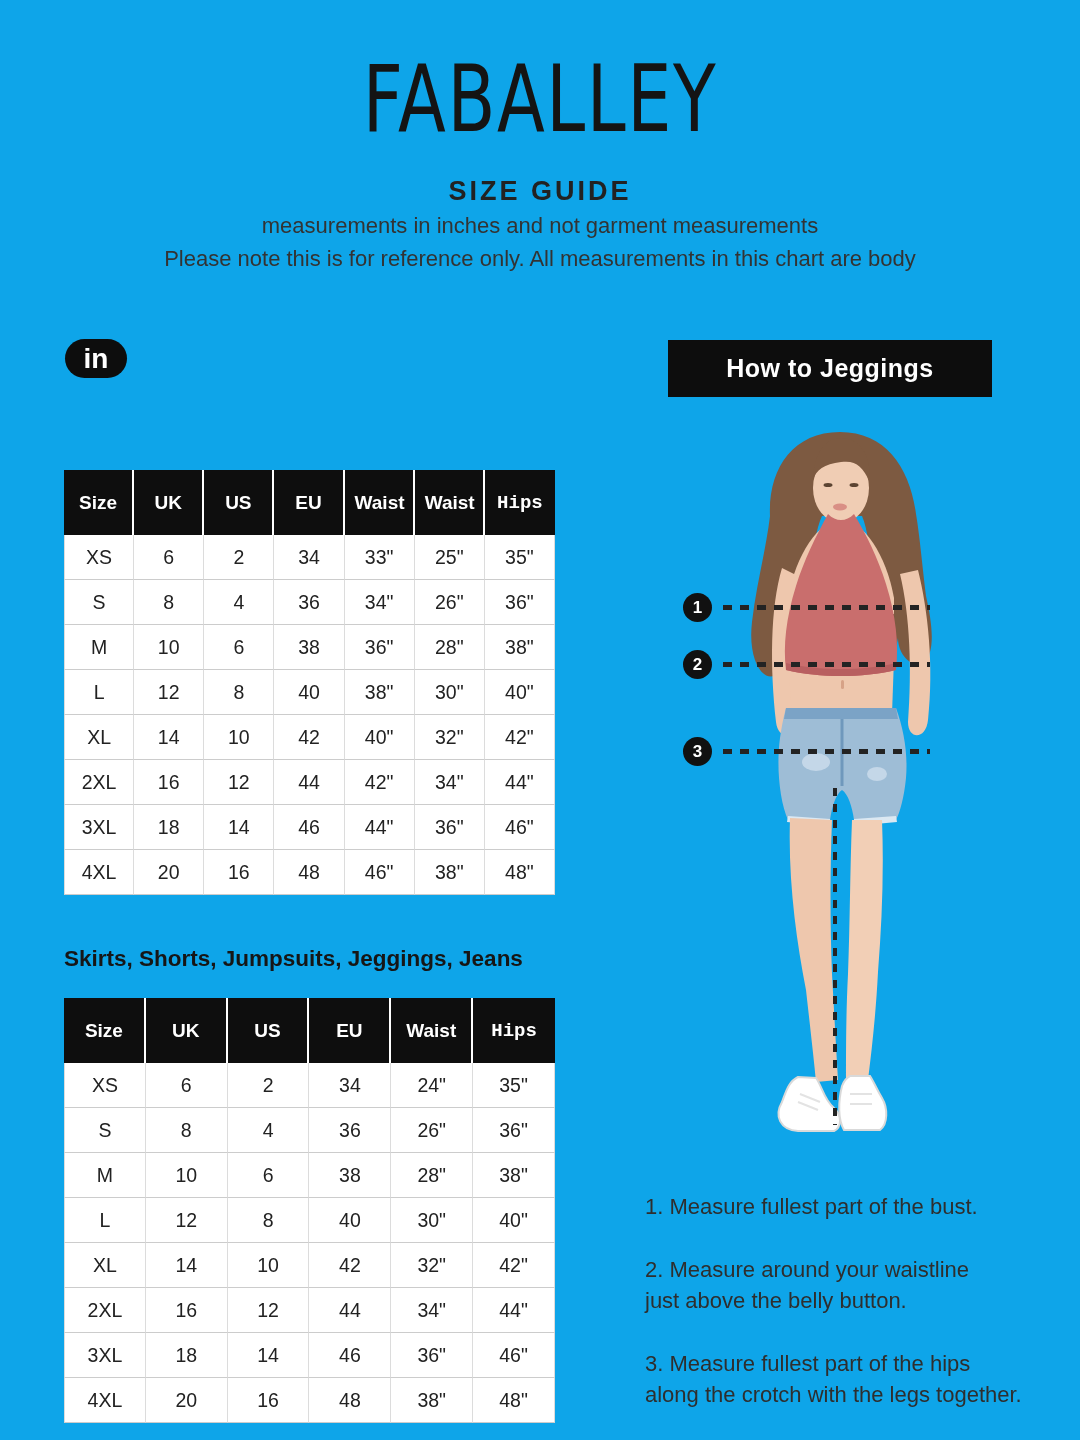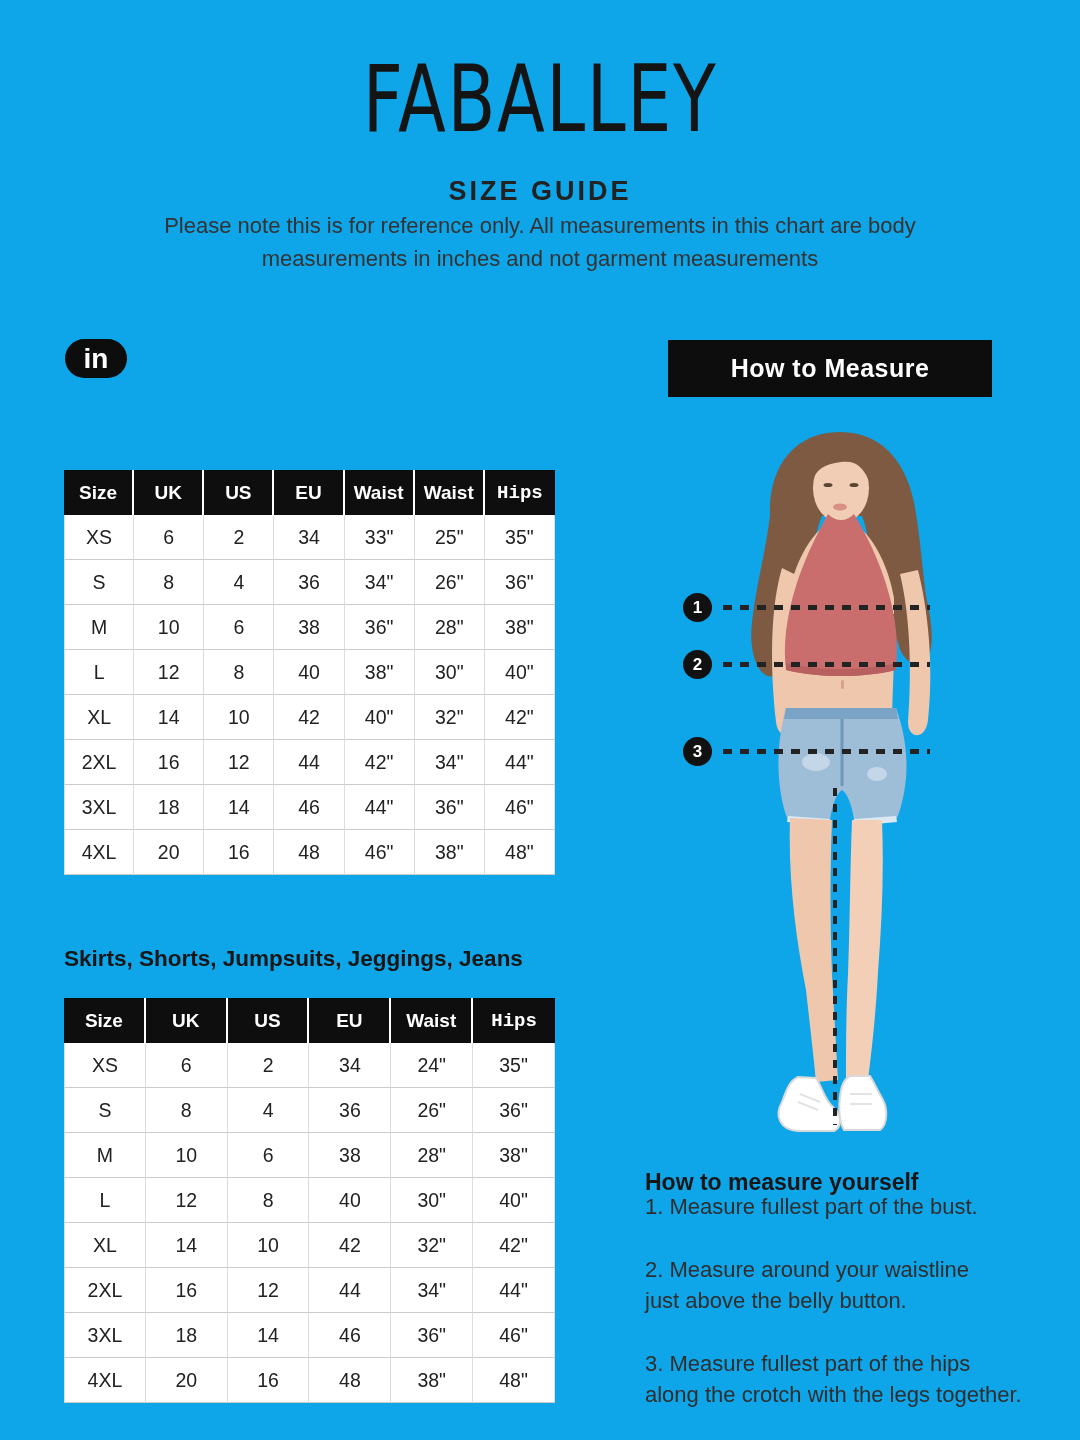--- a/index.html
+++ b/index.html
@@ -77,8 +77,8 @@
   <div class="brand">FABALLEY</div>
   <div class="title">SIZE GUIDE</div>
   <p class="note">
+    <span>measurements in inches and not garment measurements</span>
     <span>Please note this is for reference only. All measurements in this chart are body</span>
-    <span>measurements in inches and not garment measurements</span>
   </p>
 
   <div class="badge">in</div>

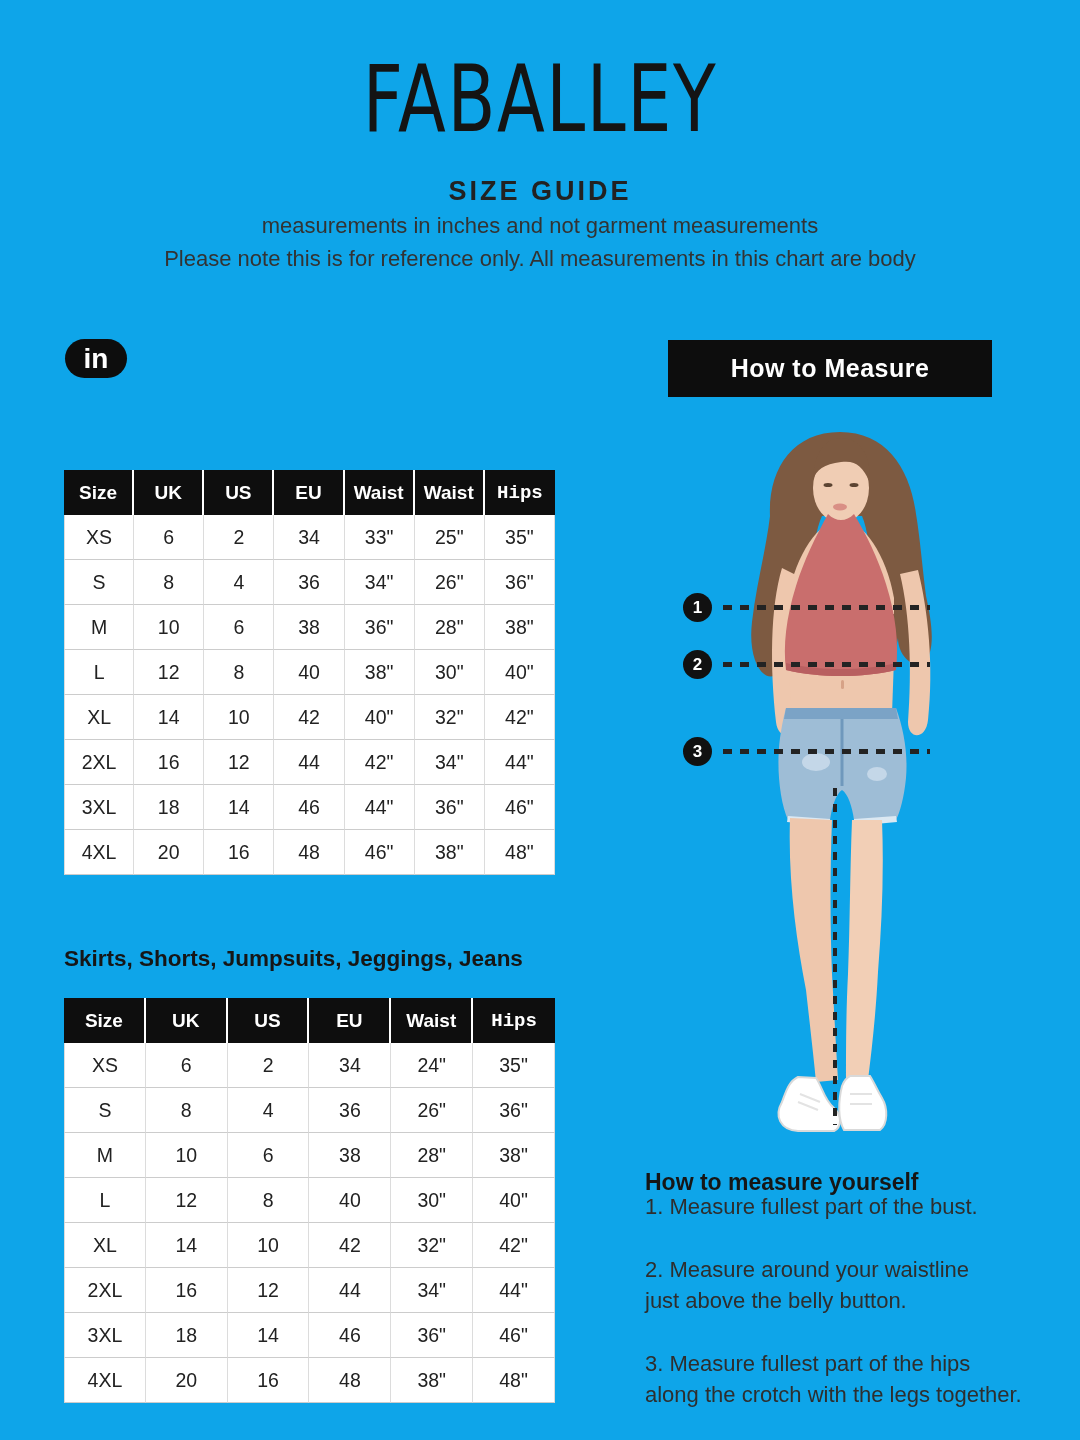--- a/index.html
+++ b/index.html
@@ -253,7 +253,7 @@
       </tbody>
   </table>
 
-  <div class="banner">How to Measure</div>
+  <div class="banner">How to Jeggings</div>
 
   <svg class="figure" viewBox="0 0 360 720" xmlns="http://www.w3.org/2000/svg" aria-hidden="true">
 

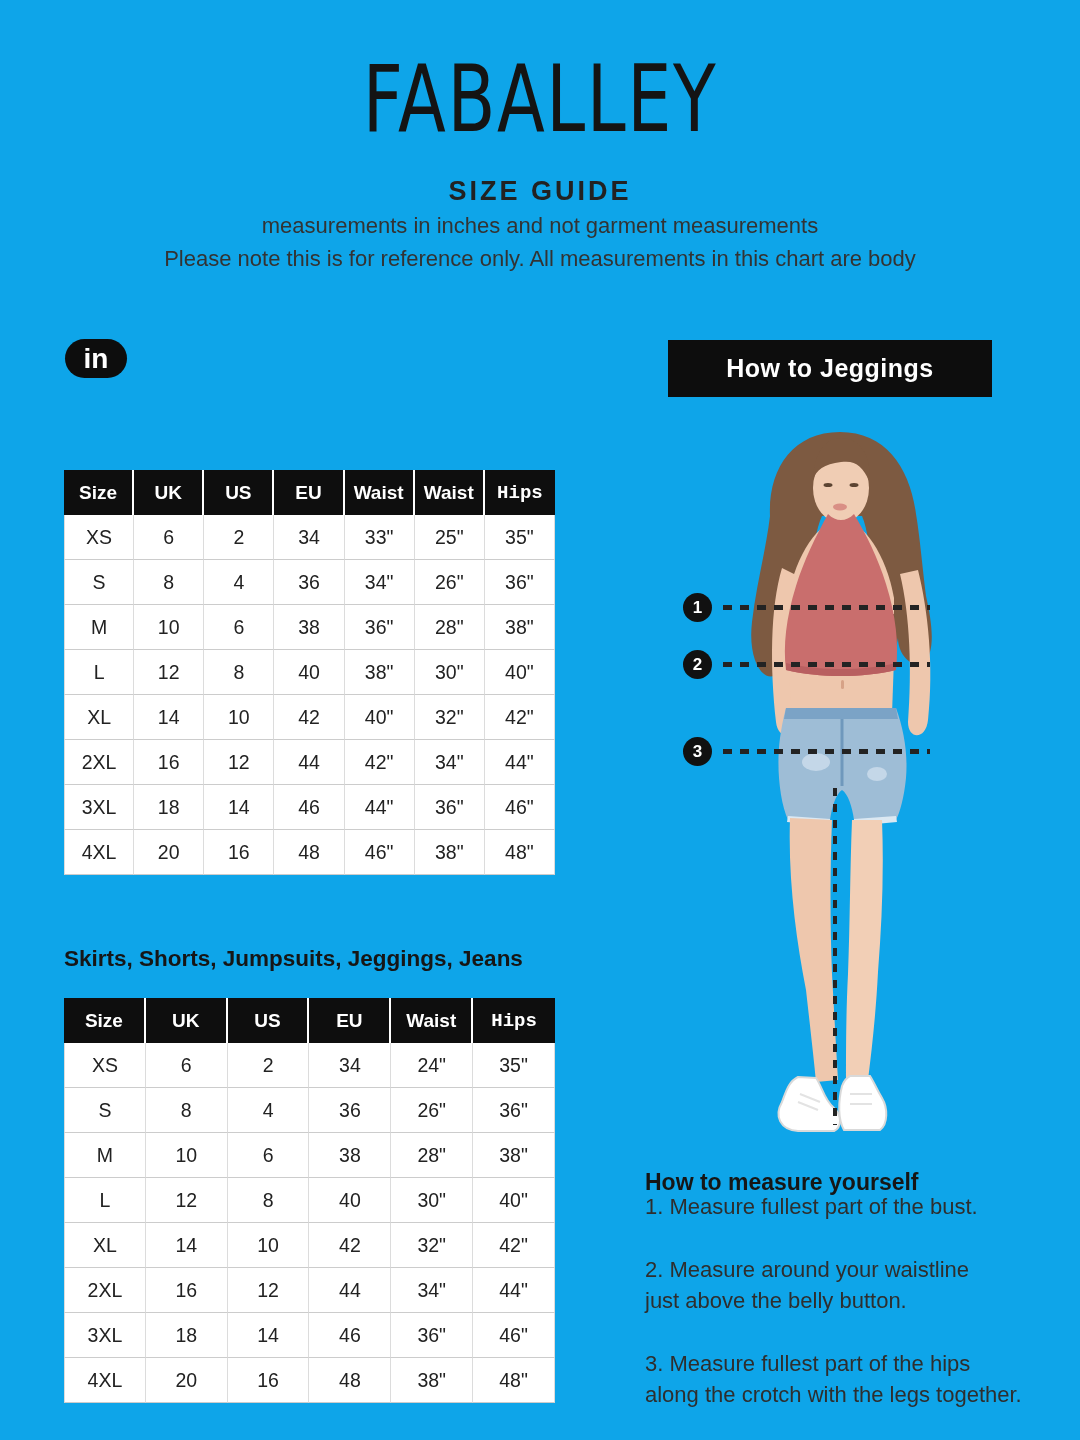--- a/index.html
+++ b/index.html
@@ -34,7 +34,7 @@
   .tbl-1{top:470px;}
   .tbl-2{top:998px;}
   .size-table th{background:#0e0e0e;color:#fff;font-size:19px;font-weight:700;
-                 height:45px;padding:0;border-right:2px solid #fff;}
+                 height:45px;padding:10px;border-right:2px solid #fff;}
   .size-table th:last-child{border-right:none;font-family:Liberation Mono, monospace;}
   .size-table td{text-align:center;font-size:19.5px;color:#222;height:44px;
                  padding:0;background:#fff;border-bottom:1px solid #ccc;

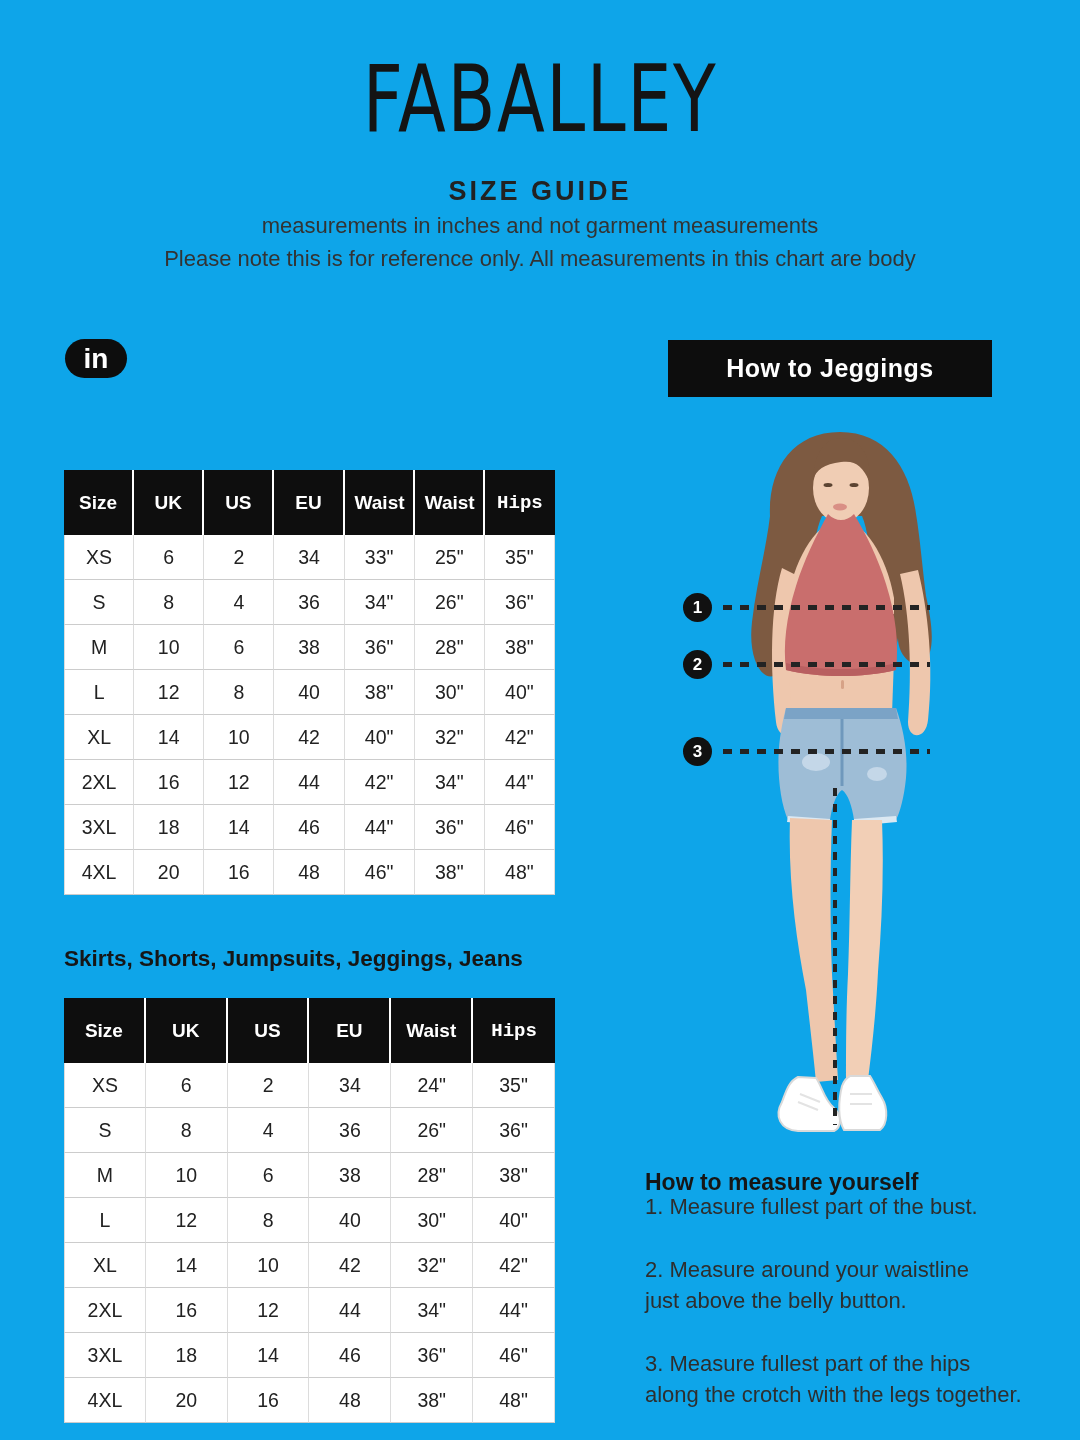--- a/index.html
+++ b/index.html
@@ -302,7 +302,6 @@
   <div class="dash-h dash-3"></div>
   <div class="dash-v"></div>
 
-  <h3 class="measure-heading">How to measure yourself</h3>
   <div class="steps">
     <p class="step">
       <span>1. Measure fullest part of the bust.</span>

